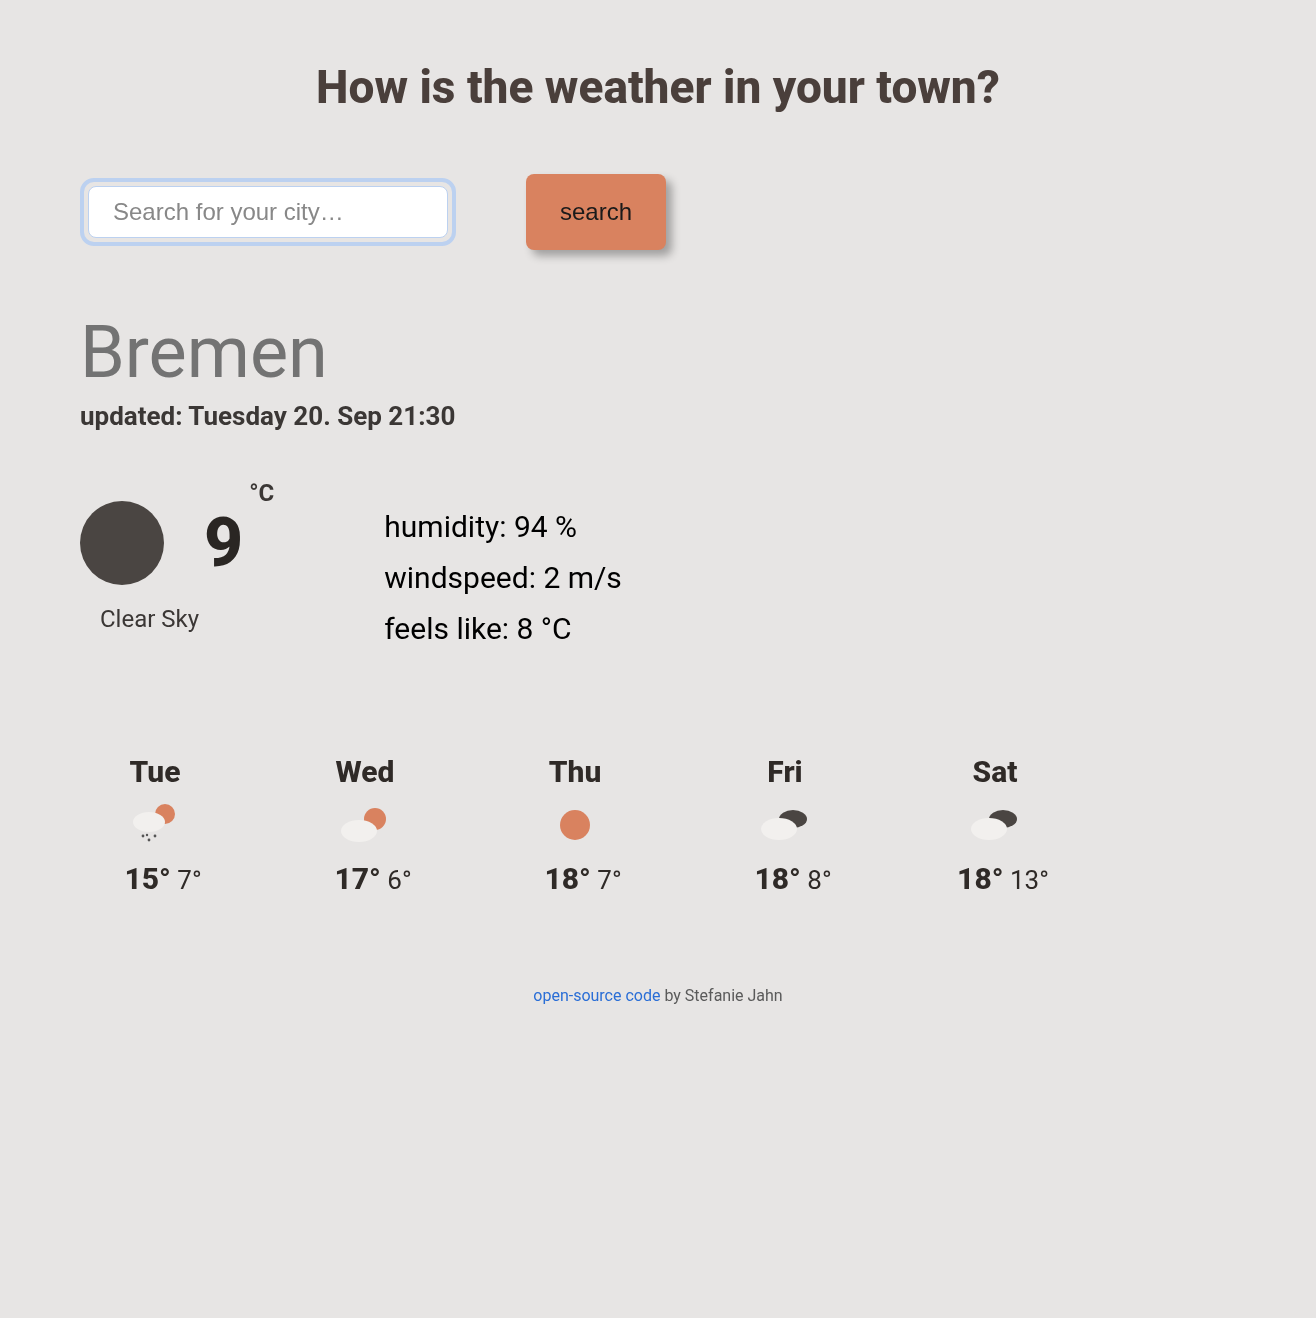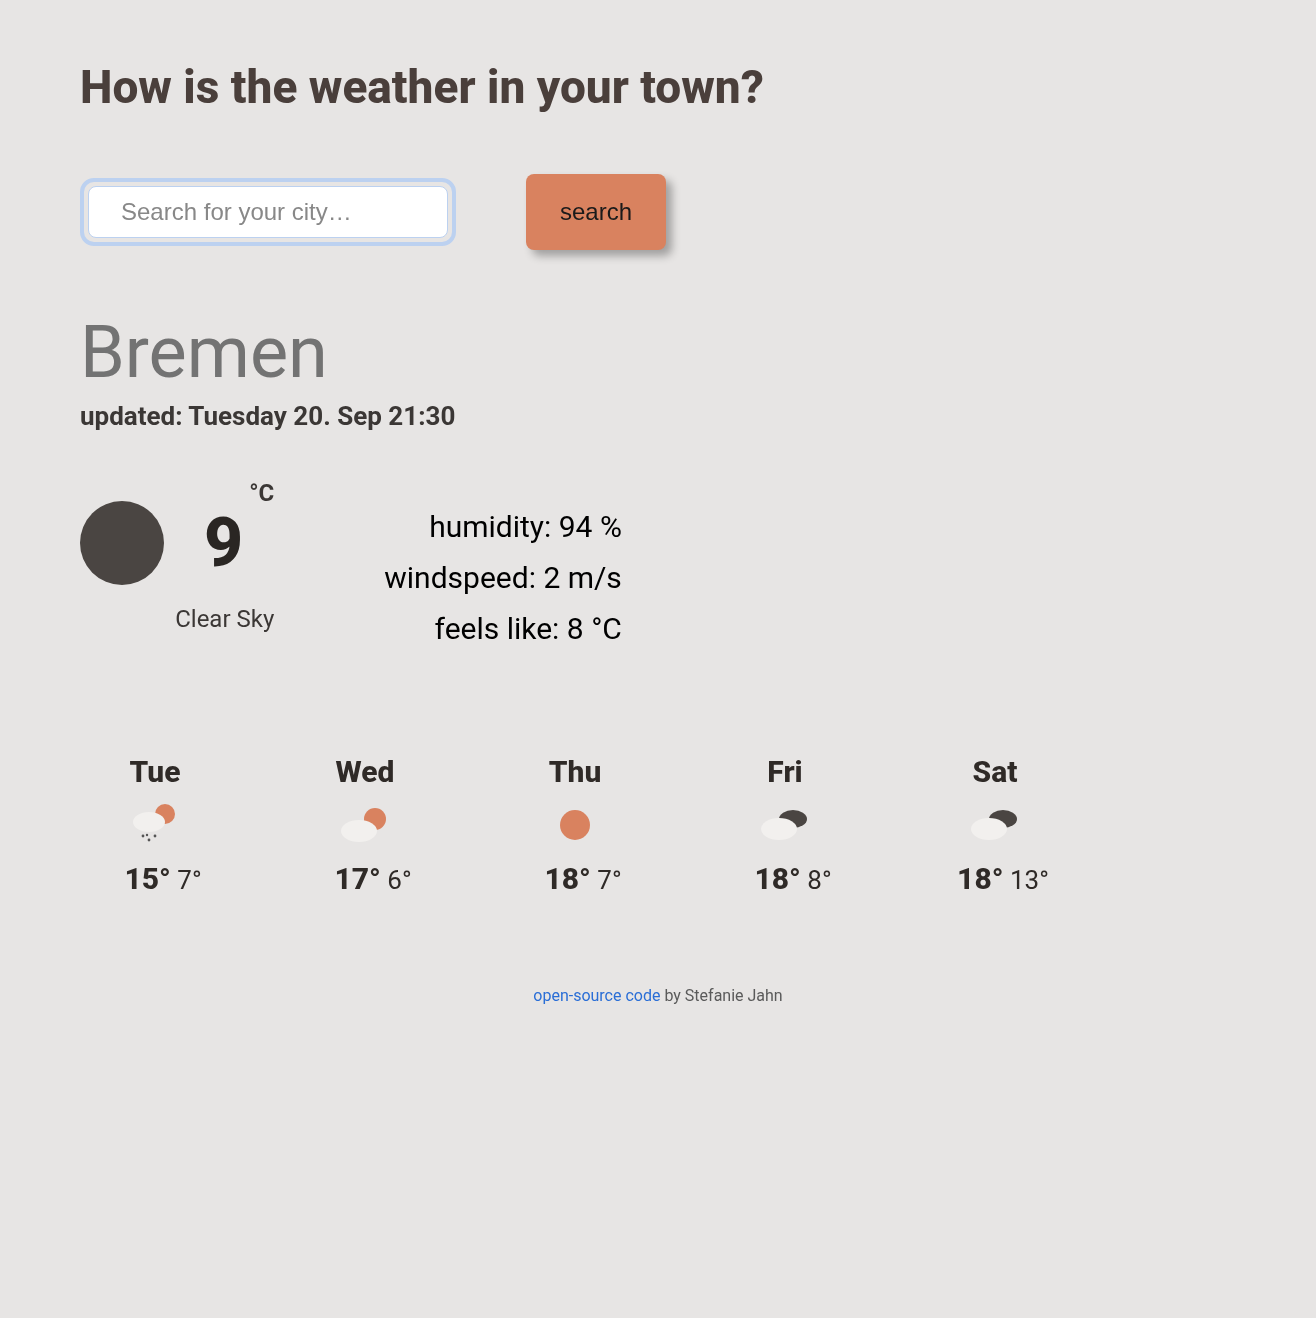--- a/index.html
+++ b/index.html
@@ -15,6 +15,7 @@
     font-weight: 800;
     color: #4a3f3b;
     margin-bottom: 60px;
+    text-align: center;
   }
   .search-row {
     display: flex;

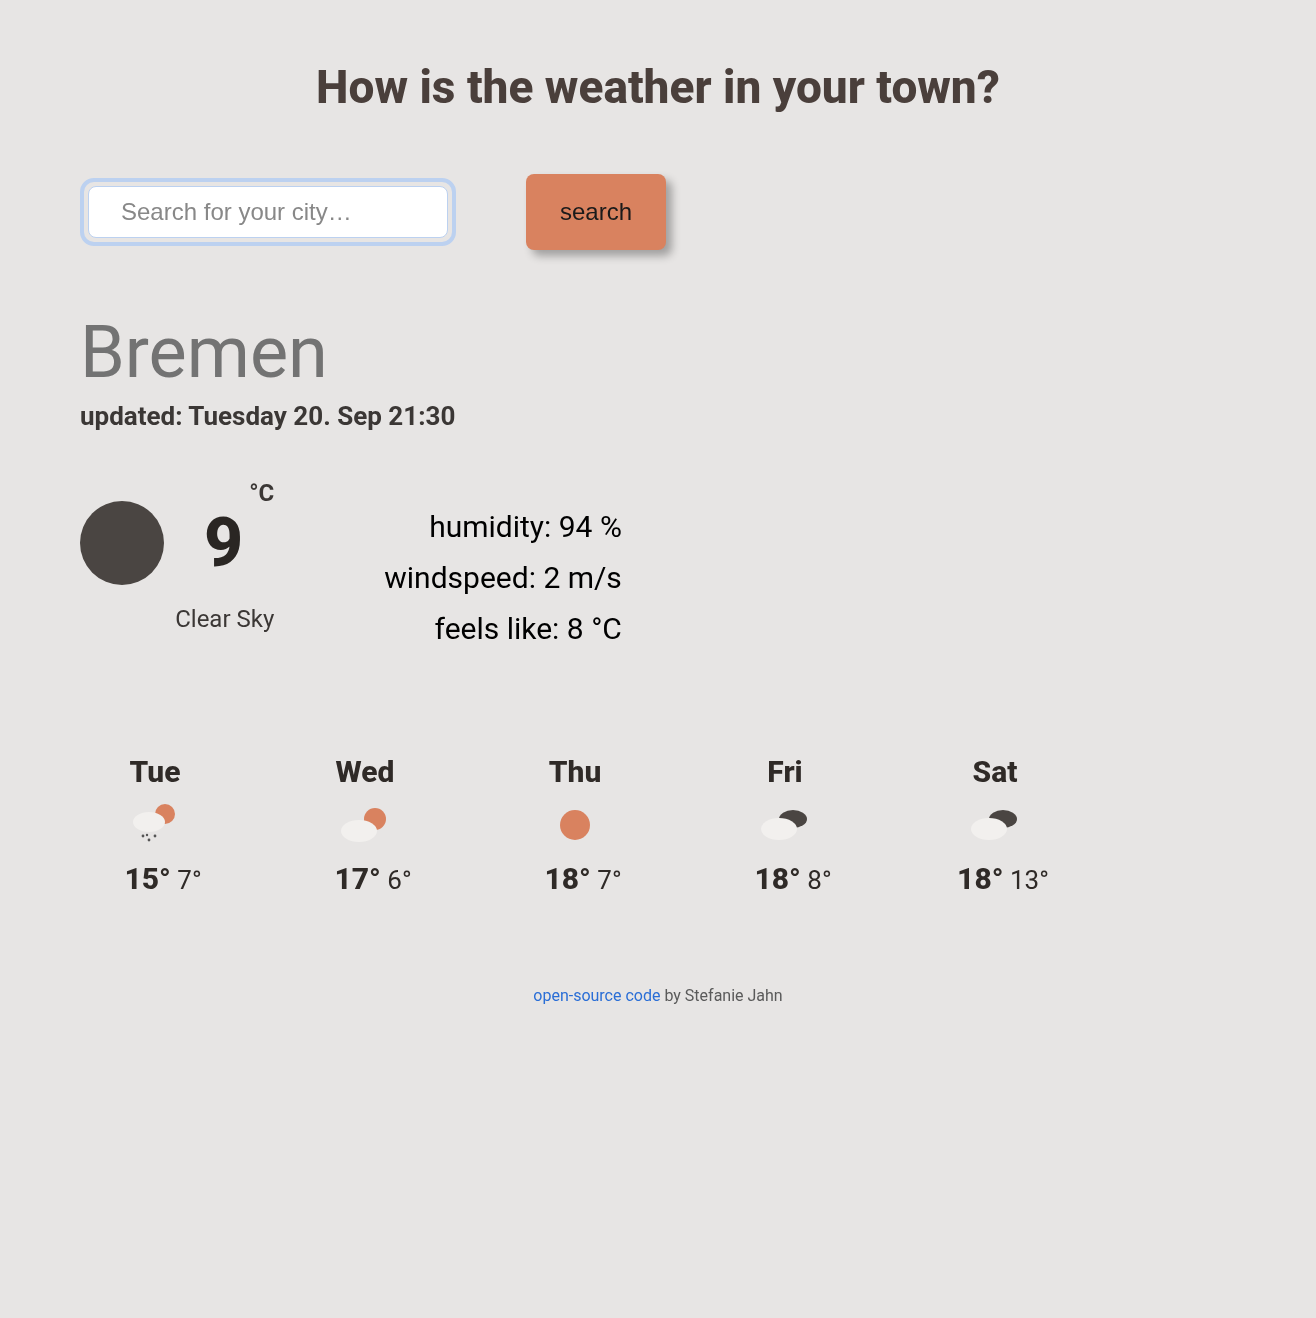--- a/index.html
+++ b/index.html
@@ -33,7 +33,7 @@
     width: 360px;
     height: 52px;
     font-size: 24px;
-    padding: 0 32px;
+    padding: 0 24px;
     border: 1px solid #bcd1f0;
     border-radius: 8px;
     outline: none;

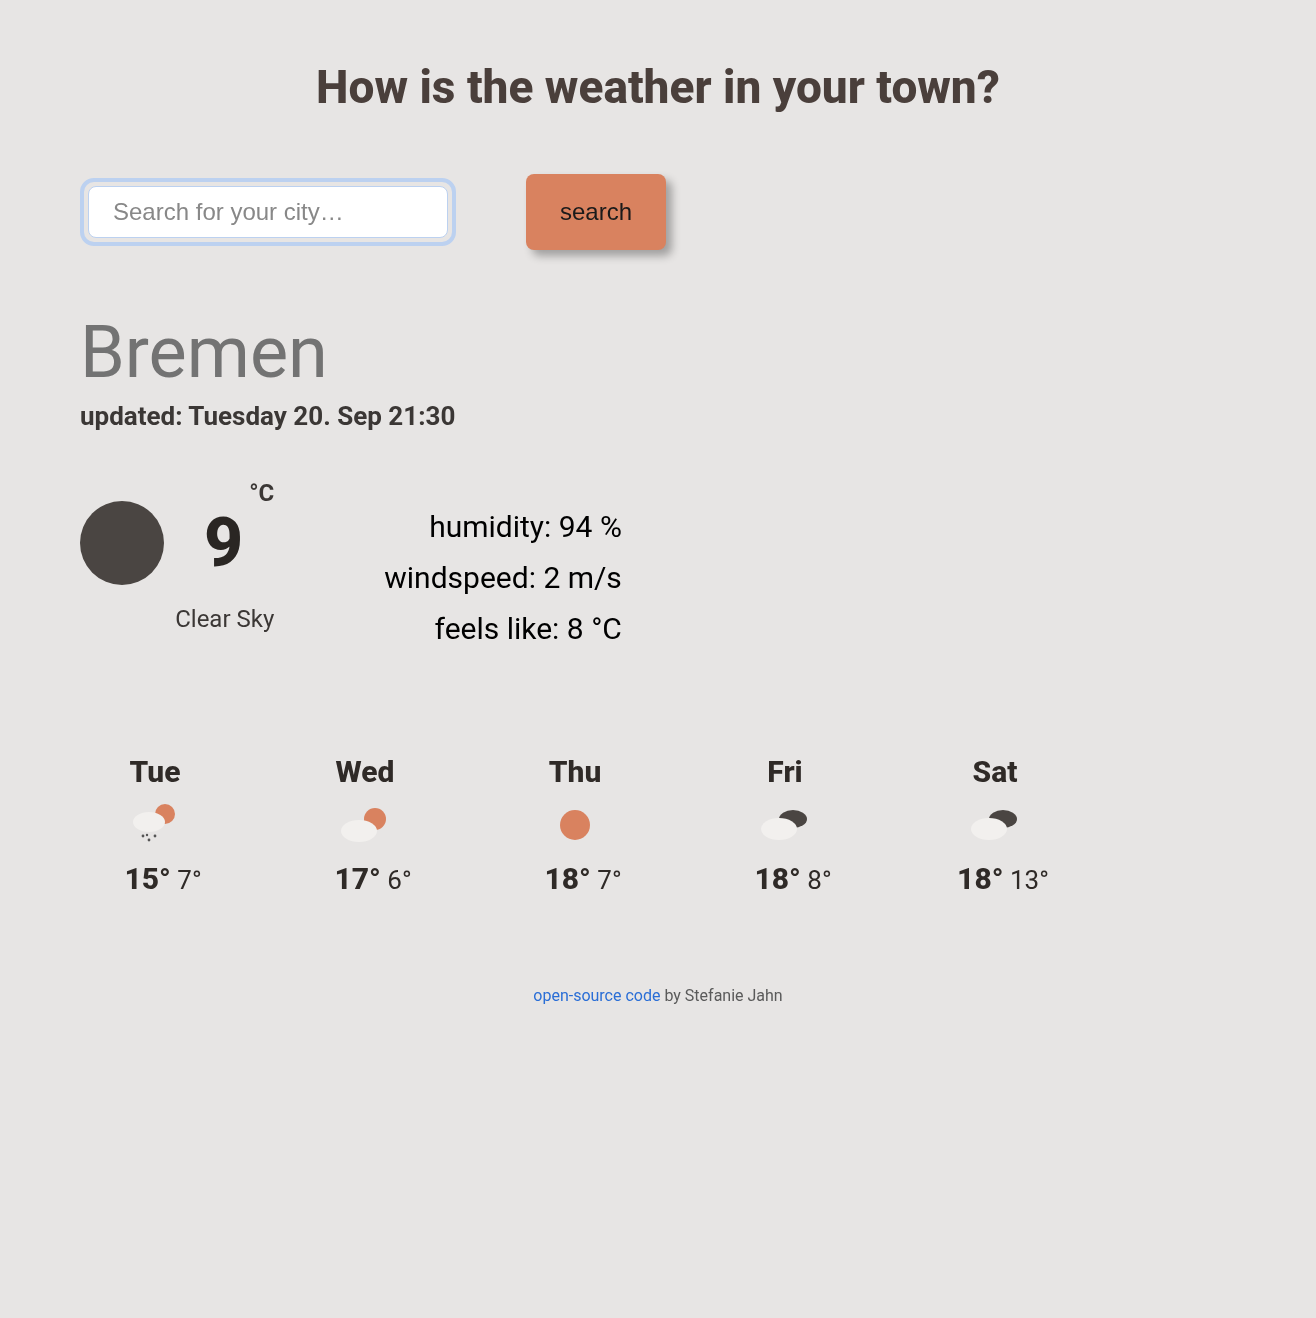--- a/index.html
+++ b/index.html
@@ -68,7 +68,6 @@
     align-items: flex-start;
     gap: 110px;
     margin-bottom: 100px;
-    text-align: right;
   }
   .current-left {
     display: flex;

